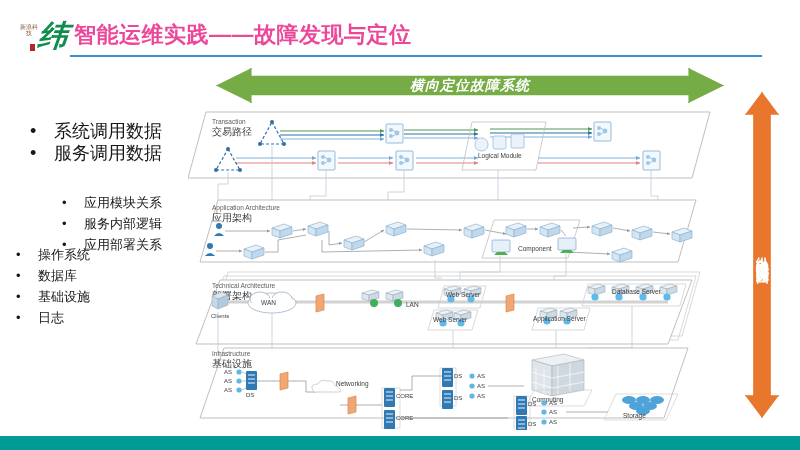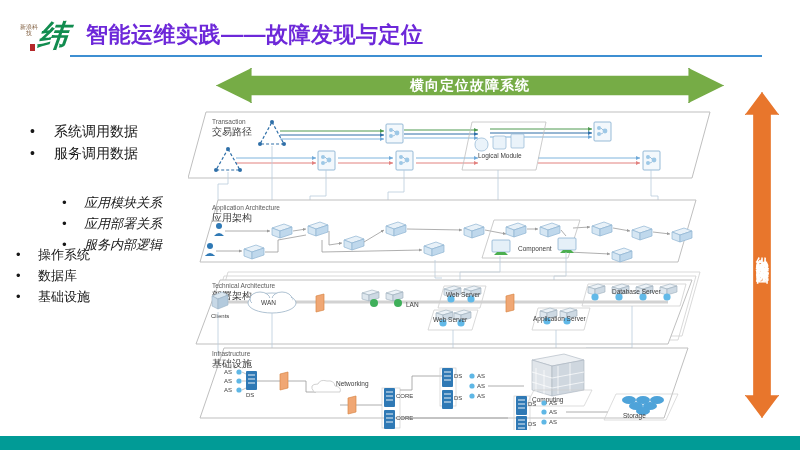--- a/index.html
+++ b/index.html
@@ -22,8 +22,8 @@
     background:#b5282a;}
 
   .page-title{
-    position:absolute;left:86px;top:20px;
-    font-size:22px;font-weight:bold;color:#6d28d9;letter-spacing:.5px;
+    position:absolute;left:74px;top:20px;
+    font-size:22px;font-weight:bold;color:#ec4899;letter-spacing:.5px;
     white-space:nowrap;
   }
   .title-rule{position:absolute;left:70px;top:55px;width:692px;height:2px;

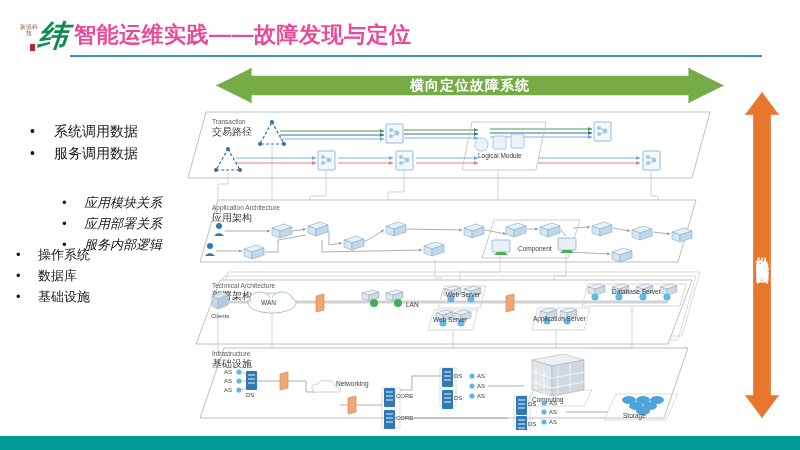--- a/index.html
+++ b/index.html
@@ -40,7 +40,7 @@
   .h-arrow-label{
     position:absolute;left:216px;top:68px;width:508px;height:35px;
     display:flex;align-items:center;justify-content:center;
-    color:#ffffff;font-size:14px;font-weight:bold;letter-spacing:1px;
+    color:#ffffff;font-size:14px;font-weight:bold;letter-spacing:1px;font-style:italic;
   }
 
   

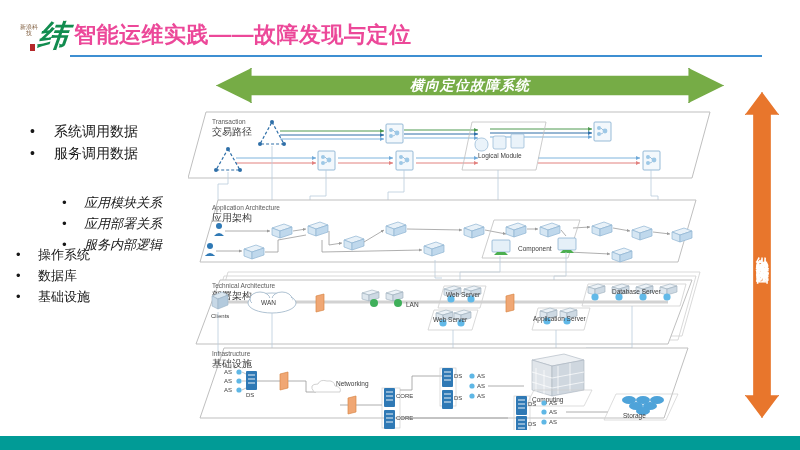--- a/index.html
+++ b/index.html
@@ -69,7 +69,7 @@
   .blist li::before{
     content:"\2022";position:absolute;left:0;top:0;color:#171717;
   }
-  .g1{left:30px;top:120px;font-size:14px;line-height:22px;}
+  .g1{left:30px;top:120px;font-size:18px;line-height:22px;}
   .g1 li{padding-left:24px;}
   .g2{left:62px;top:192px;font-size:13px;line-height:21px;}
   .g2 li{padding-left:22px;font-style:italic;}

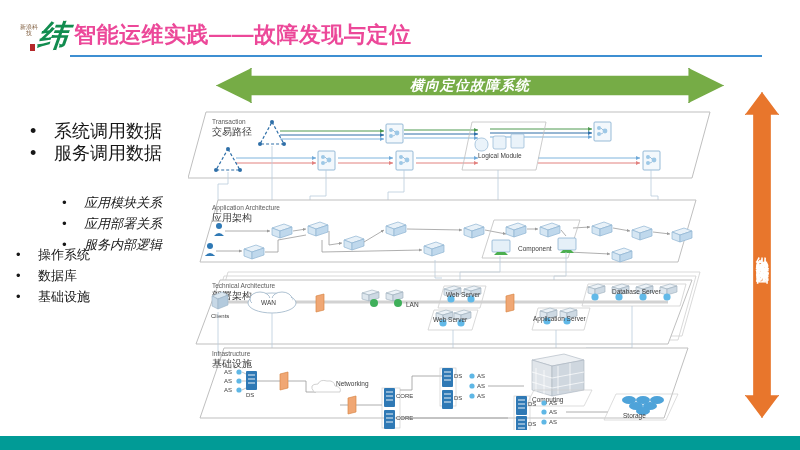--- a/index.html
+++ b/index.html
@@ -72,7 +72,7 @@
   .g1{left:30px;top:120px;font-size:18px;line-height:22px;}
   .g1 li{padding-left:24px;}
   .g2{left:62px;top:192px;font-size:13px;line-height:21px;}
-  .g2 li{padding-left:22px;font-style:italic;}
+  .g2 li{padding-left:22px;}
   .g3{left:16px;top:244px;font-size:13px;line-height:21px;}
   .g3 li{padding-left:22px;}
   .g4{left:62px;top:360px;font-size:13px;line-height:21px;}

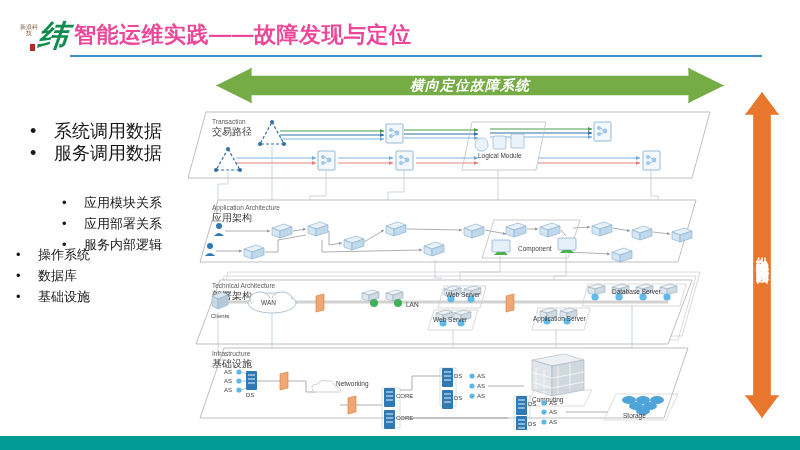--- a/index.html
+++ b/index.html
@@ -115,8 +115,8 @@
 
   <ul class="blist g2">
     <li>应用模块关系</li>
+    <li>服务内部逻辑</li>
     <li>应用部署关系</li>
-    <li>服务内部逻辑</li>
   </ul>
 
   <ul class="blist g3">

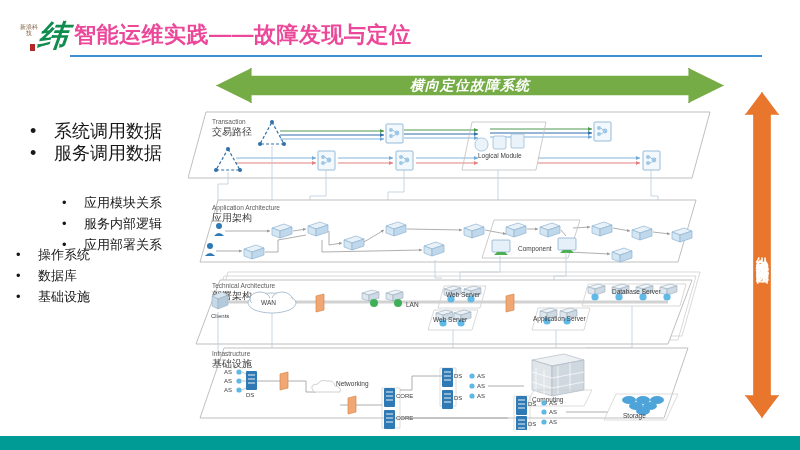--- a/index.html
+++ b/index.html
@@ -123,6 +123,7 @@
     <li>操作系统</li>
     <li>数据库</li>
     <li>基础设施</li>
+    <li>日志</li>
   </ul>
 
 

